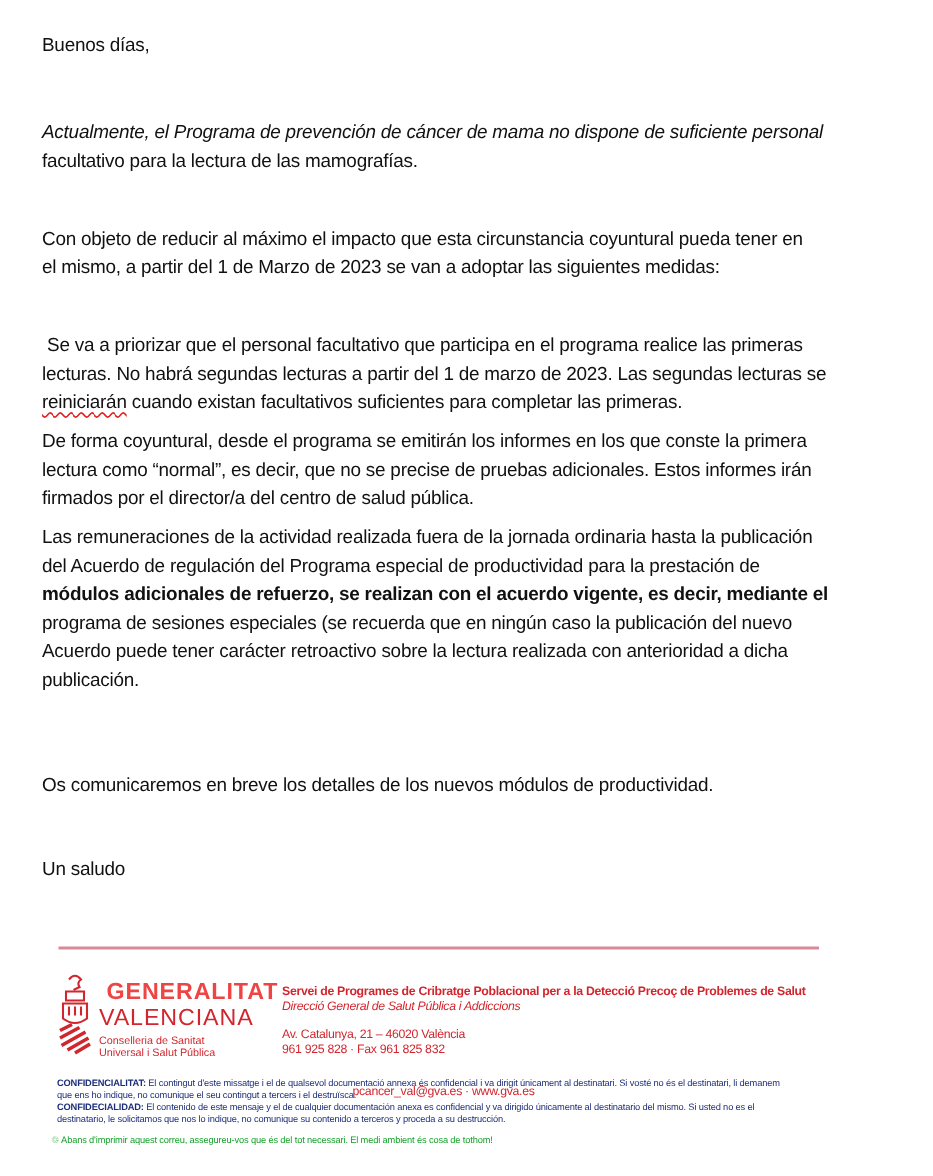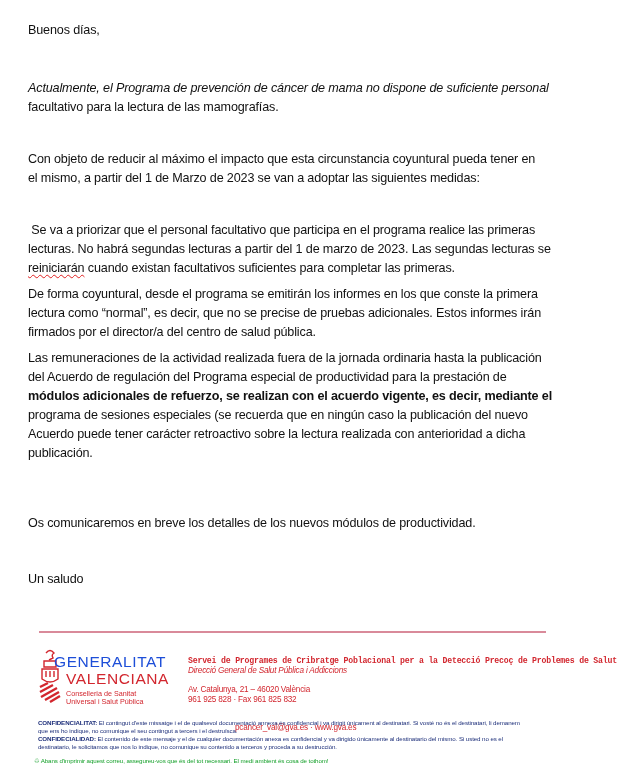--- a/index.html
+++ b/index.html
@@ -9,7 +9,7 @@
     .spell { text-decoration: underline wavy #e02020; text-decoration-thickness: 1px; text-underline-offset: 2px; }
     .rule { position: absolute; left: 39px; top: 631px; width: 507px; height: 1.5px; background: #d98a9a; }
     .logo { position: absolute; left: 38px; top: 647px; width: 24px; height: 58px; }
-    .gv1 { position: absolute; left: 54px; top: 653px; font-size: 15.5px; font-weight: normal; letter-spacing: 0.6px; color: #1d4ed8; line-height: 17px; }
+    .gv1 { position: absolute; left: 71px; top: 653px; font-size: 15.5px; font-weight: bold; letter-spacing: 0.6px; color: #ef4444; line-height: 17px; }
     .gv2 { position: absolute; left: 66px; top: 670px; font-size: 15.5px; letter-spacing: 0.6px; color: #d2262e; line-height: 17px; }
     .gv3 { position: absolute; left: 66px; top: 689px; font-size: 7.2px; color: #d2262e; line-height: 9px; }
     .gv4 { position: absolute; left: 66px; top: 697px; font-size: 7.2px; color: #d2262e; line-height: 9px; }

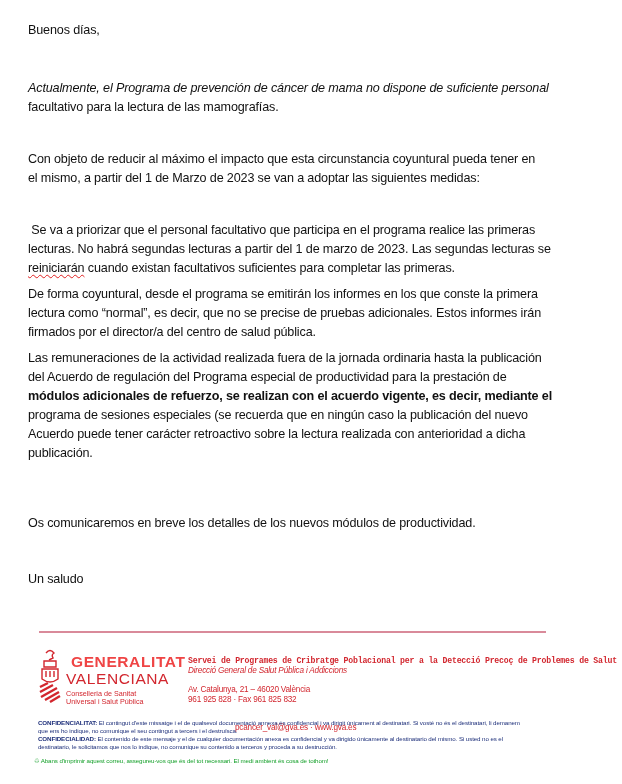--- a/index.html
+++ b/index.html
@@ -14,7 +14,7 @@
     .gv3 { position: absolute; left: 66px; top: 689px; font-size: 7.2px; color: #d2262e; line-height: 9px; }
     .gv4 { position: absolute; left: 66px; top: 697px; font-size: 7.2px; color: #d2262e; line-height: 9px; }
     .svc { position: absolute; left: 188px; font-size: 8.2px; color: #d2262e; line-height: 10px; white-space: nowrap; letter-spacing: -0.2px; }
-    .svc.b { font-weight: bold; font-family: Liberation Mono, monospace; }
+    .svc.b { font-weight: bold; }
     .conf { position: absolute; left: 38px; font-size: 6.2px; line-height: 8px; color: #1d2f7a; white-space: nowrap; letter-spacing: -0.1px; }
     .conf b { font-weight: bold; }
     .eco { position: absolute; left: 34px; top: 757px; font-size: 6.2px; line-height: 8px; color: #15a02a; white-space: nowrap; letter-spacing: -0.1px; }

